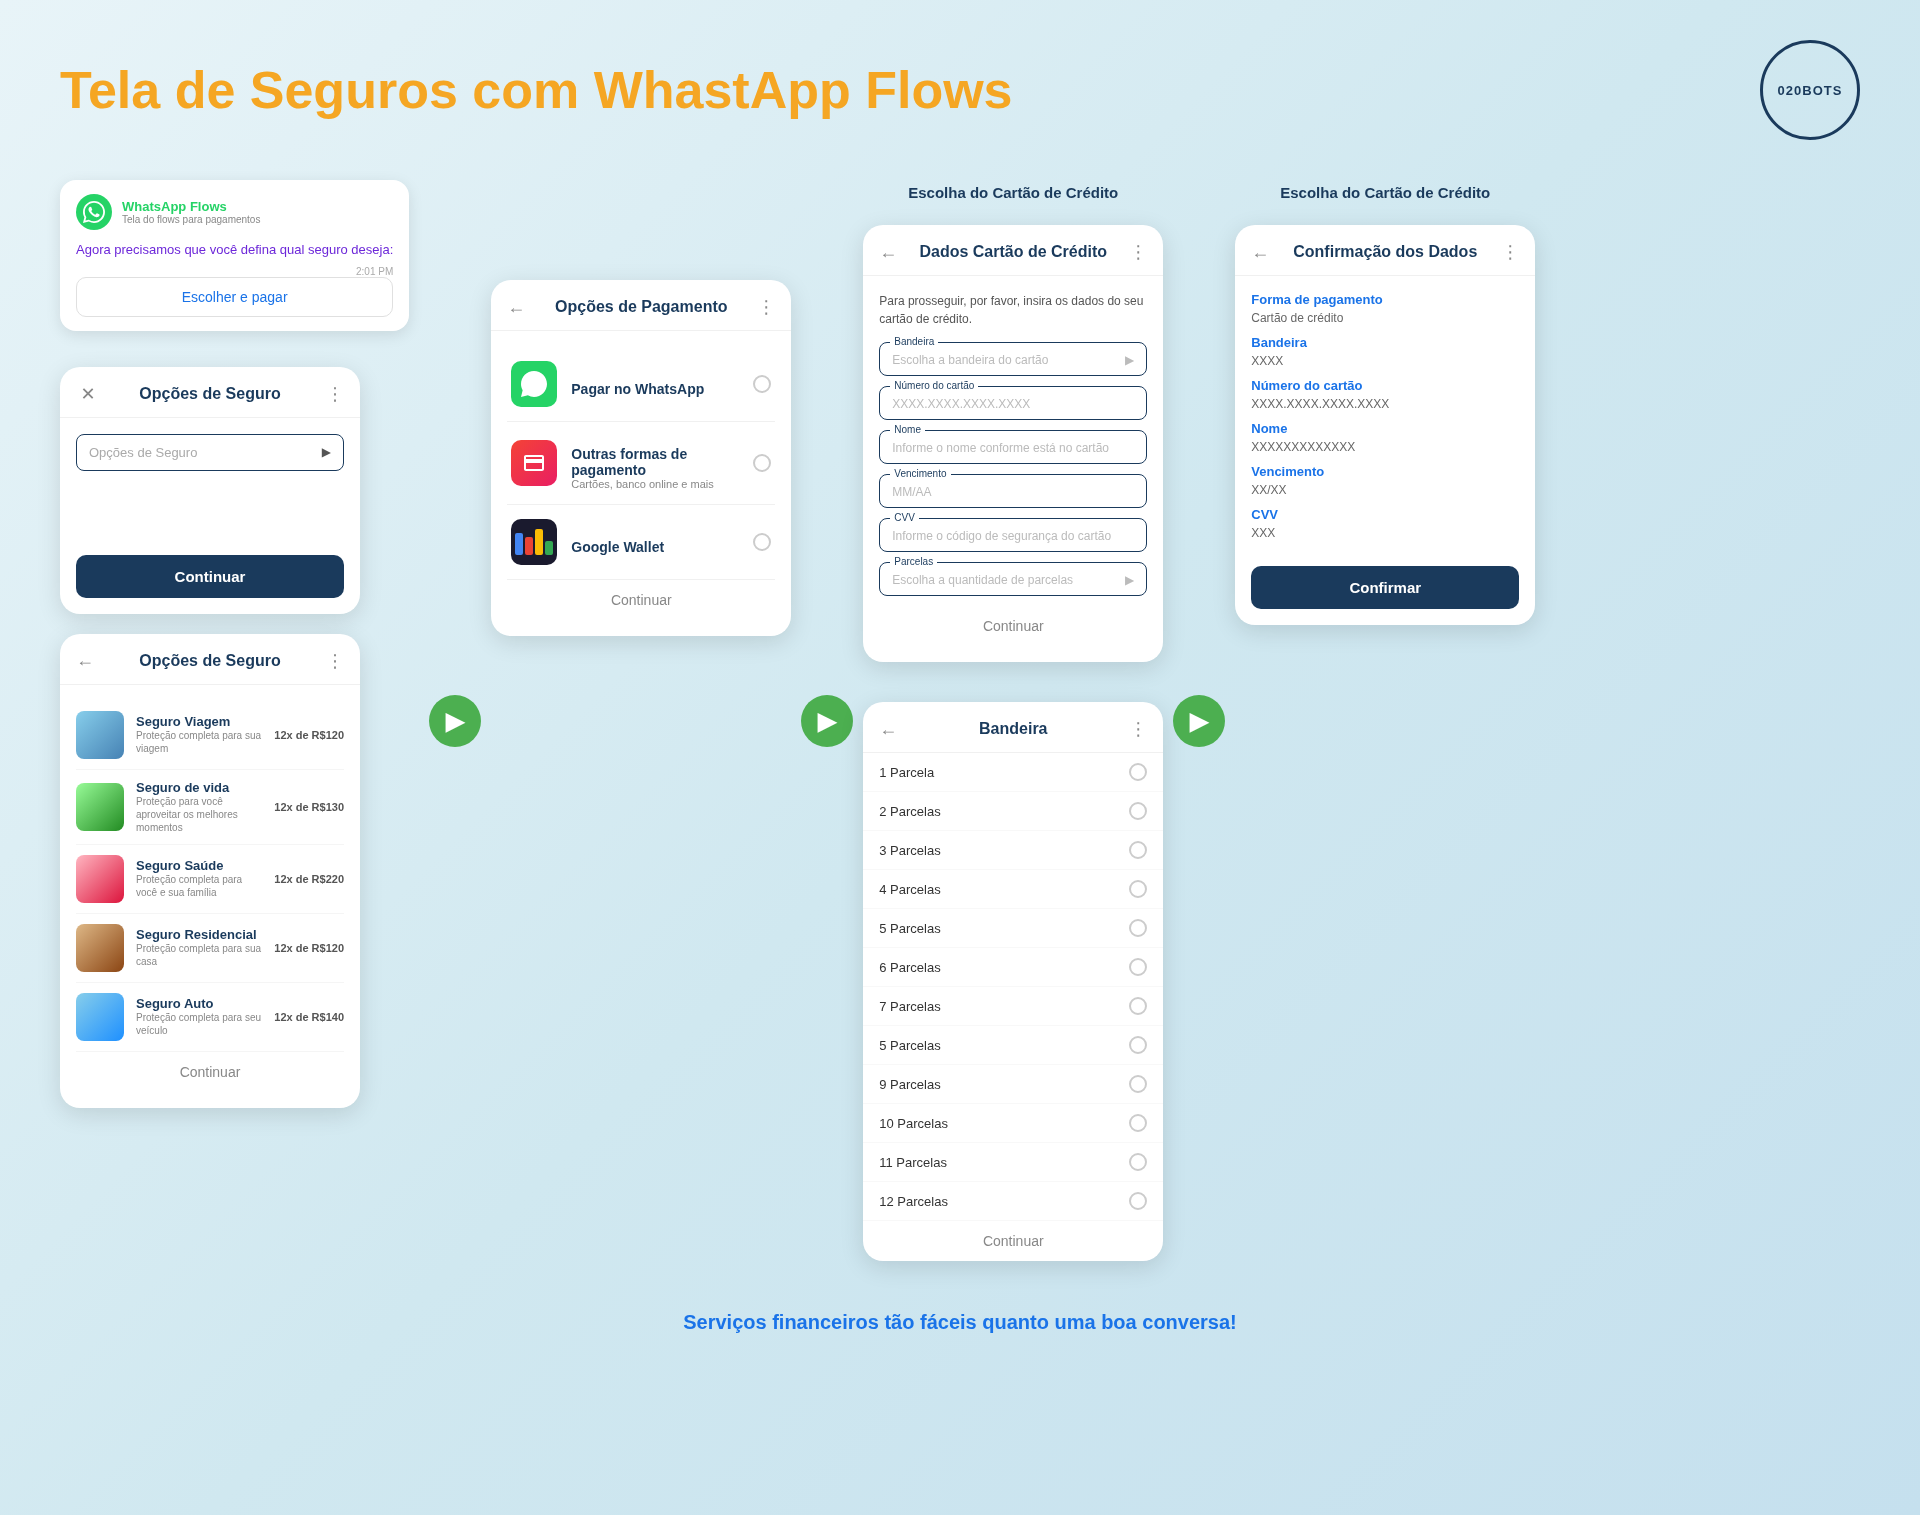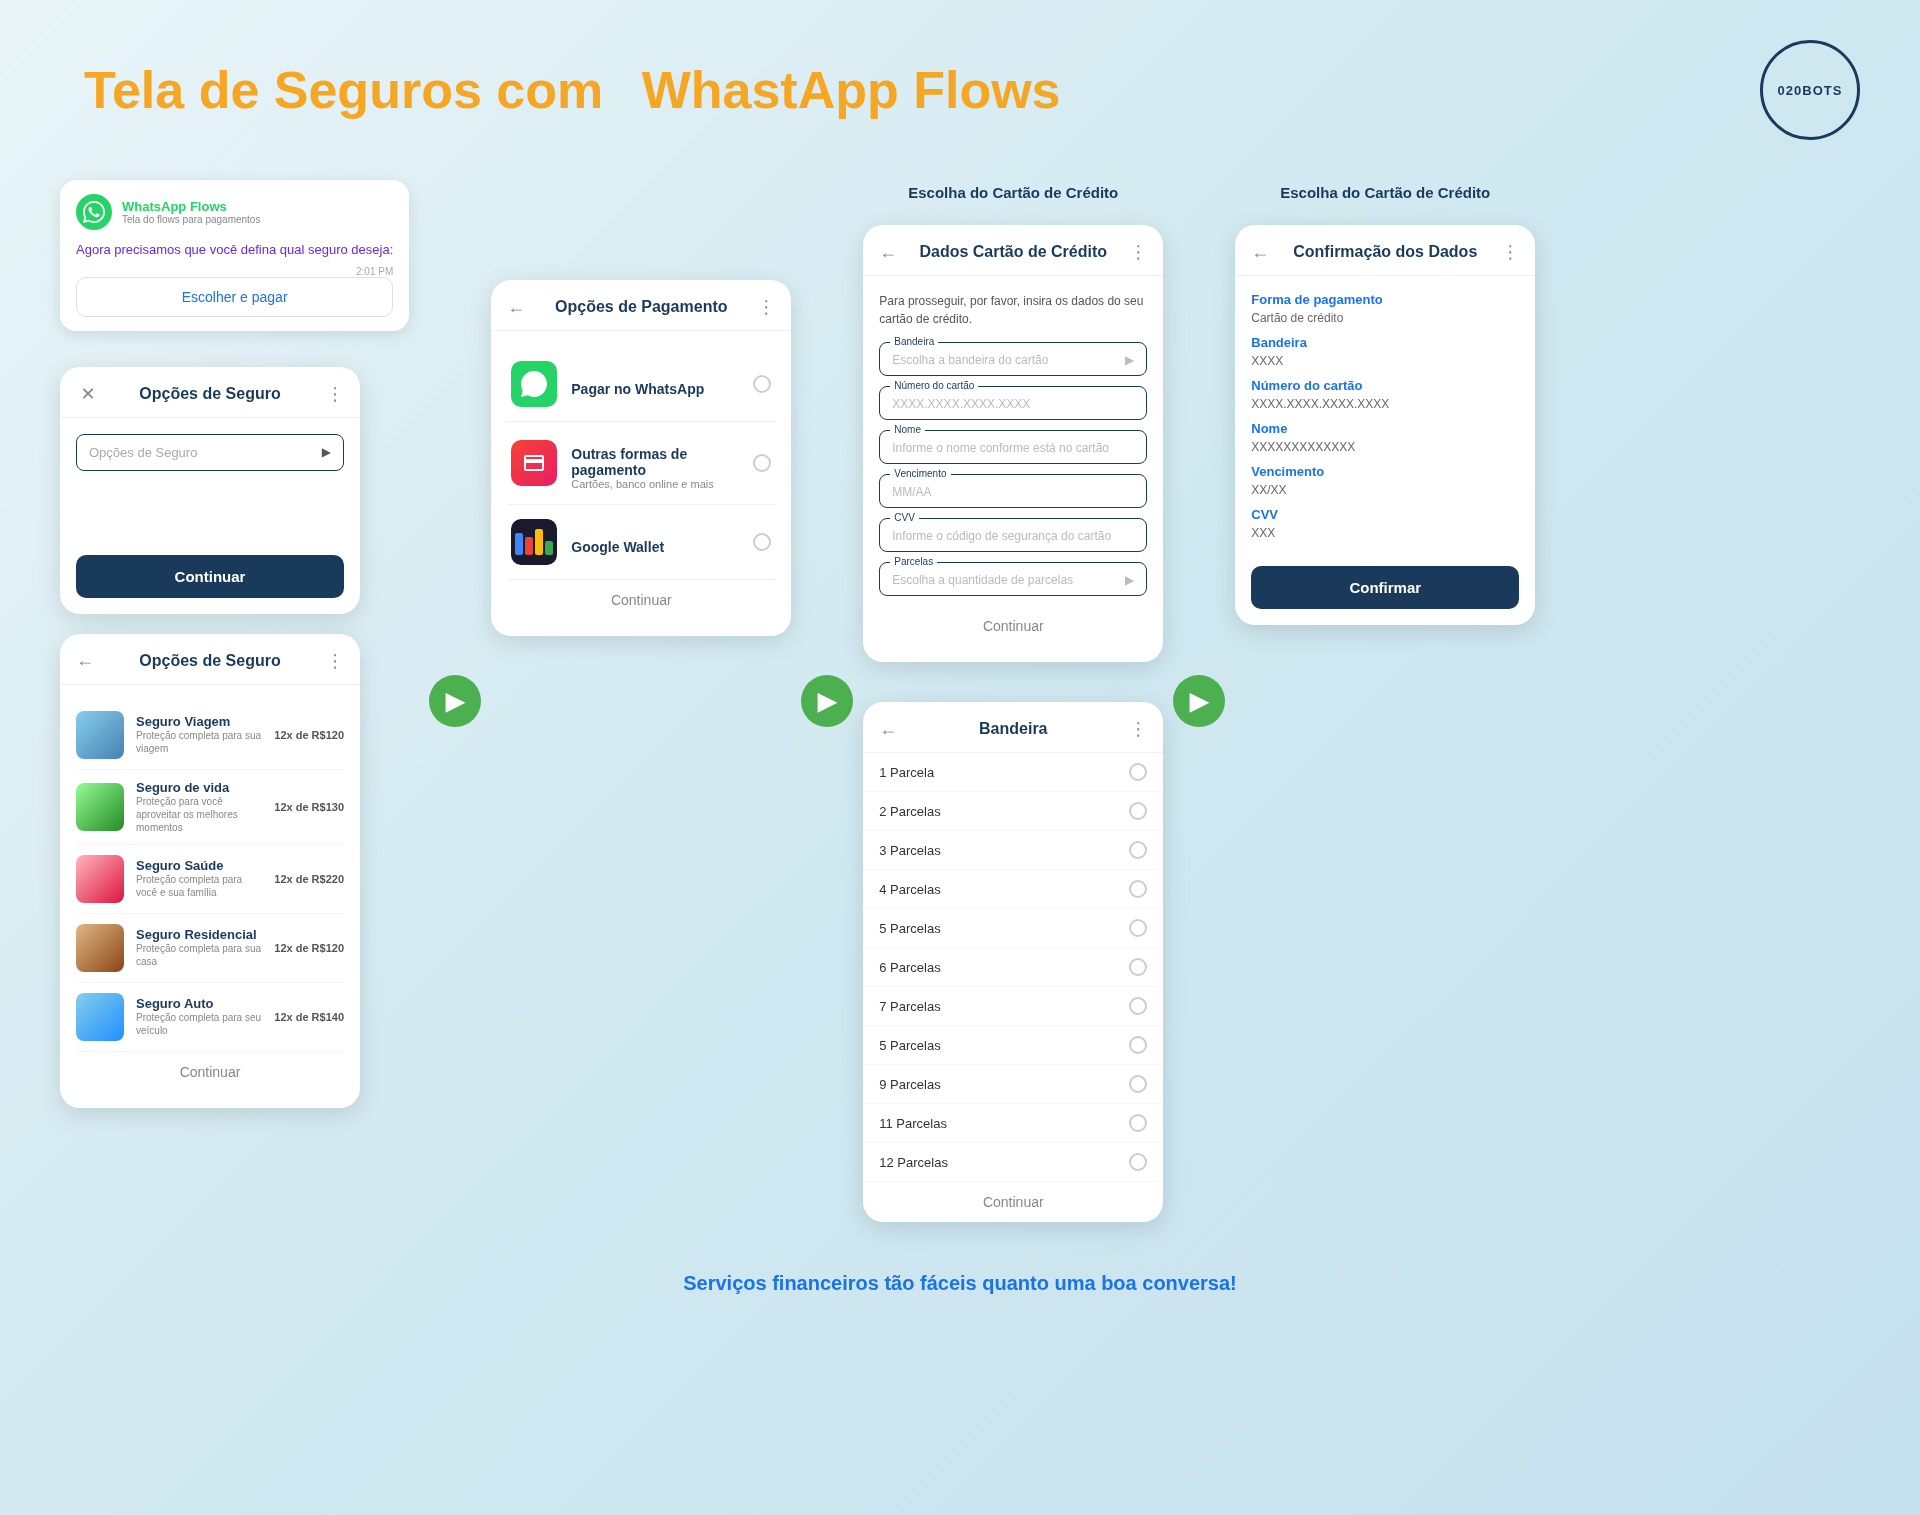--- a/index.html
+++ b/index.html
@@ -26,7 +26,6 @@
     .page-title span {
       color: #f5a623;
       font-weight: 700;
-      margin-left: 24px;
     }
     .logo-area {
       display: flex;

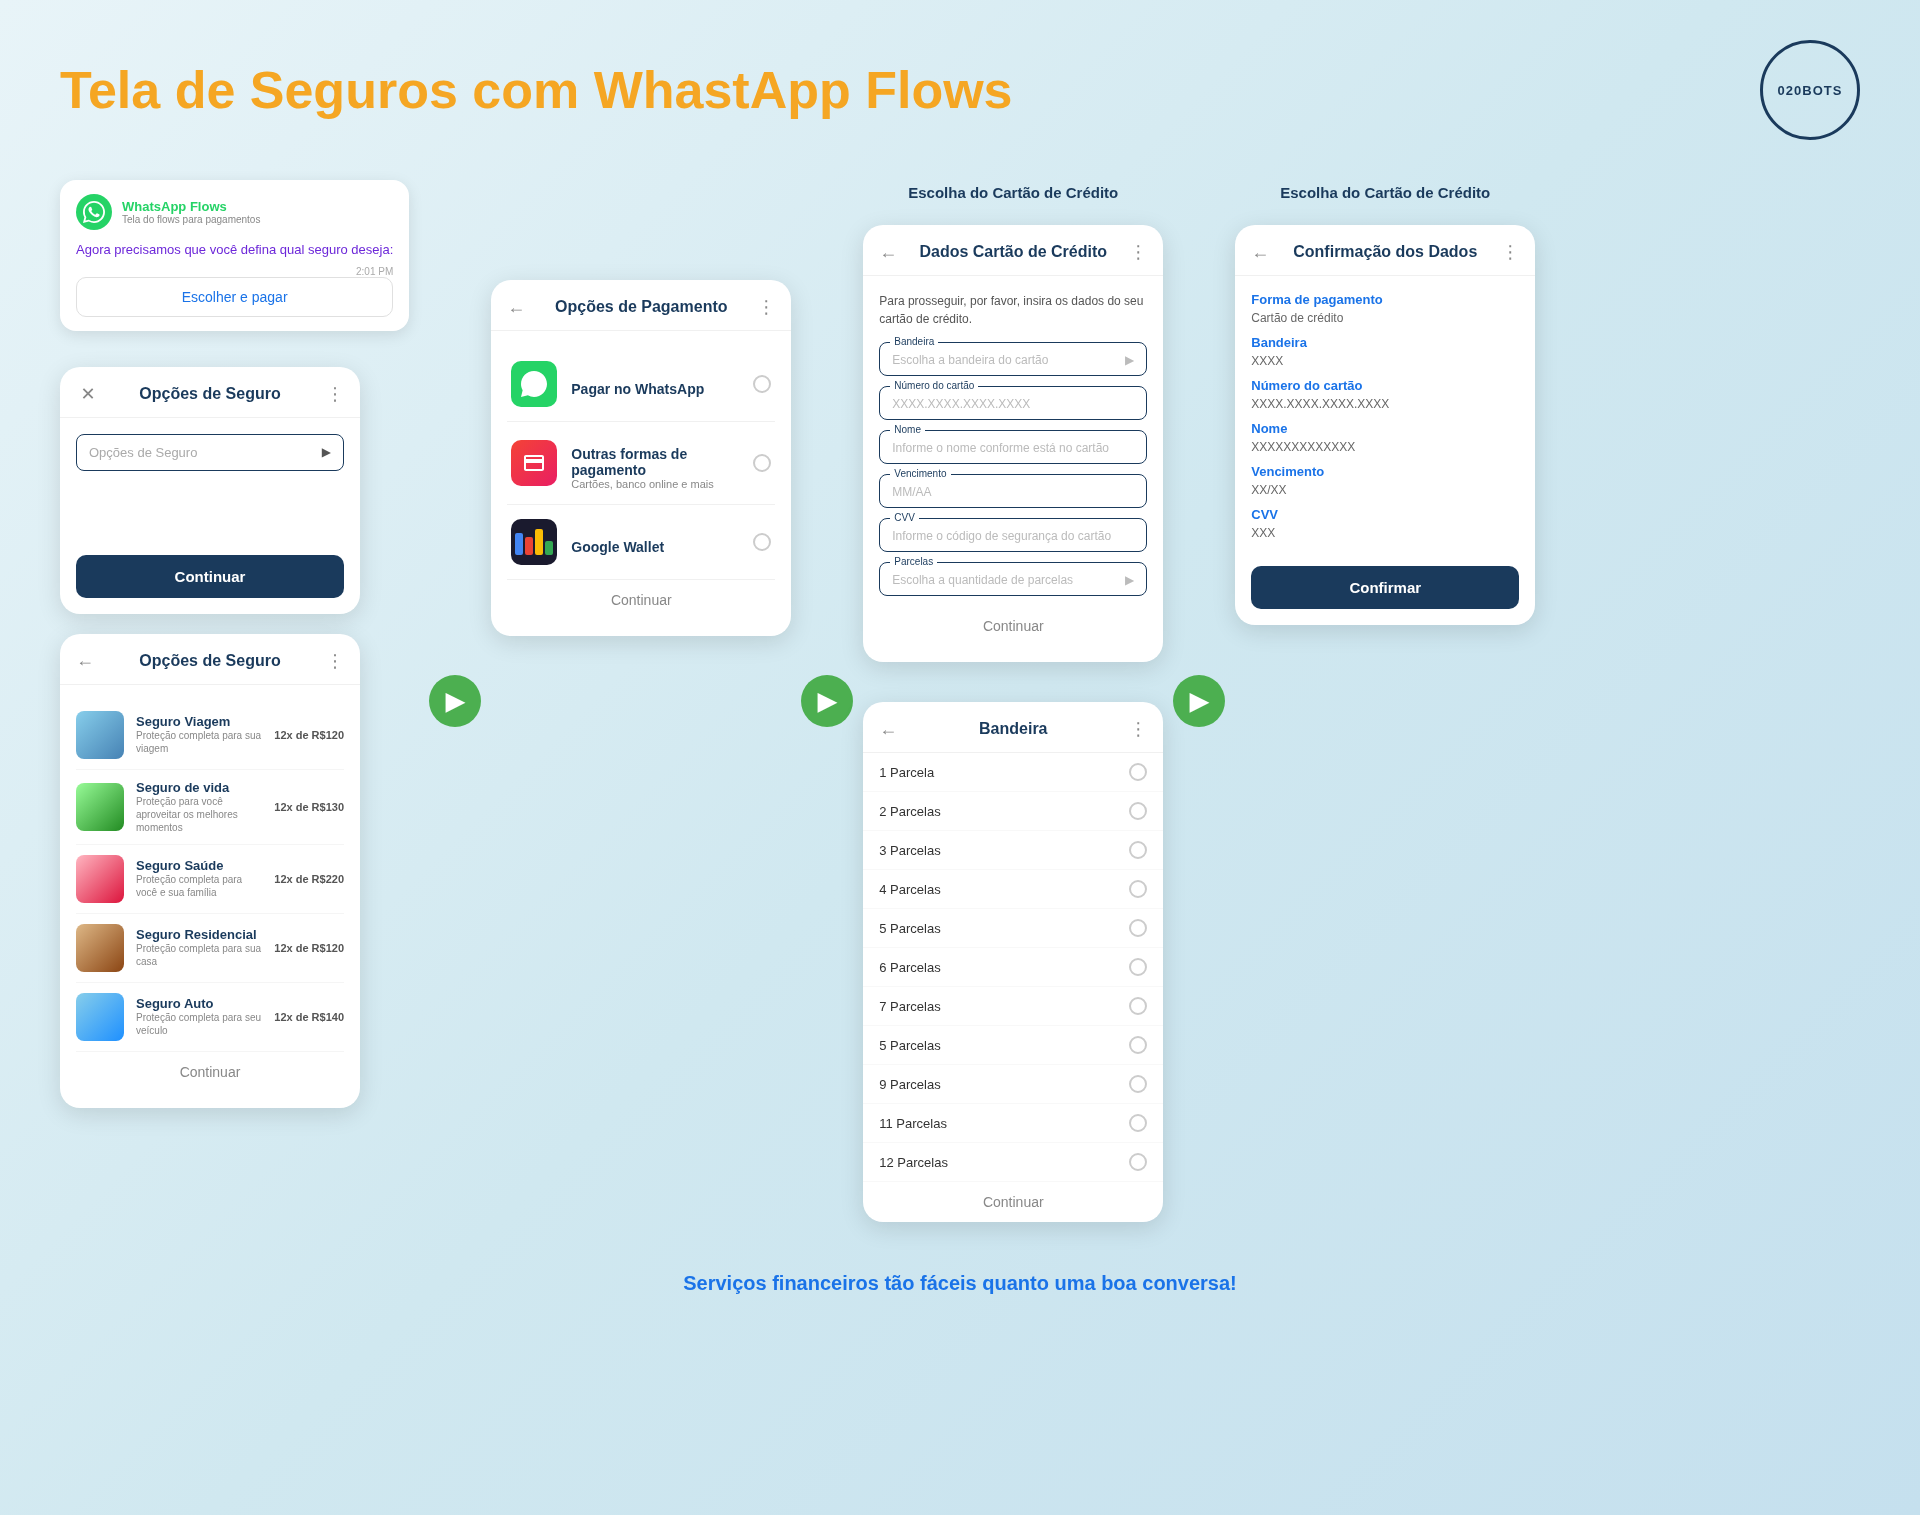--- a/index.html
+++ b/index.html
@@ -685,6 +685,10 @@
           <div class="radio-btn"></div>
         </div>
         <div class="parcela-item">
+          <span class="parcela-text">10 Parcelas</span>
+          <div class="radio-btn"></div>
+        </div>
+        <div class="parcela-item">
           <span class="parcela-text">11 Parcelas</span>
           <div class="radio-btn"></div>
         </div>

